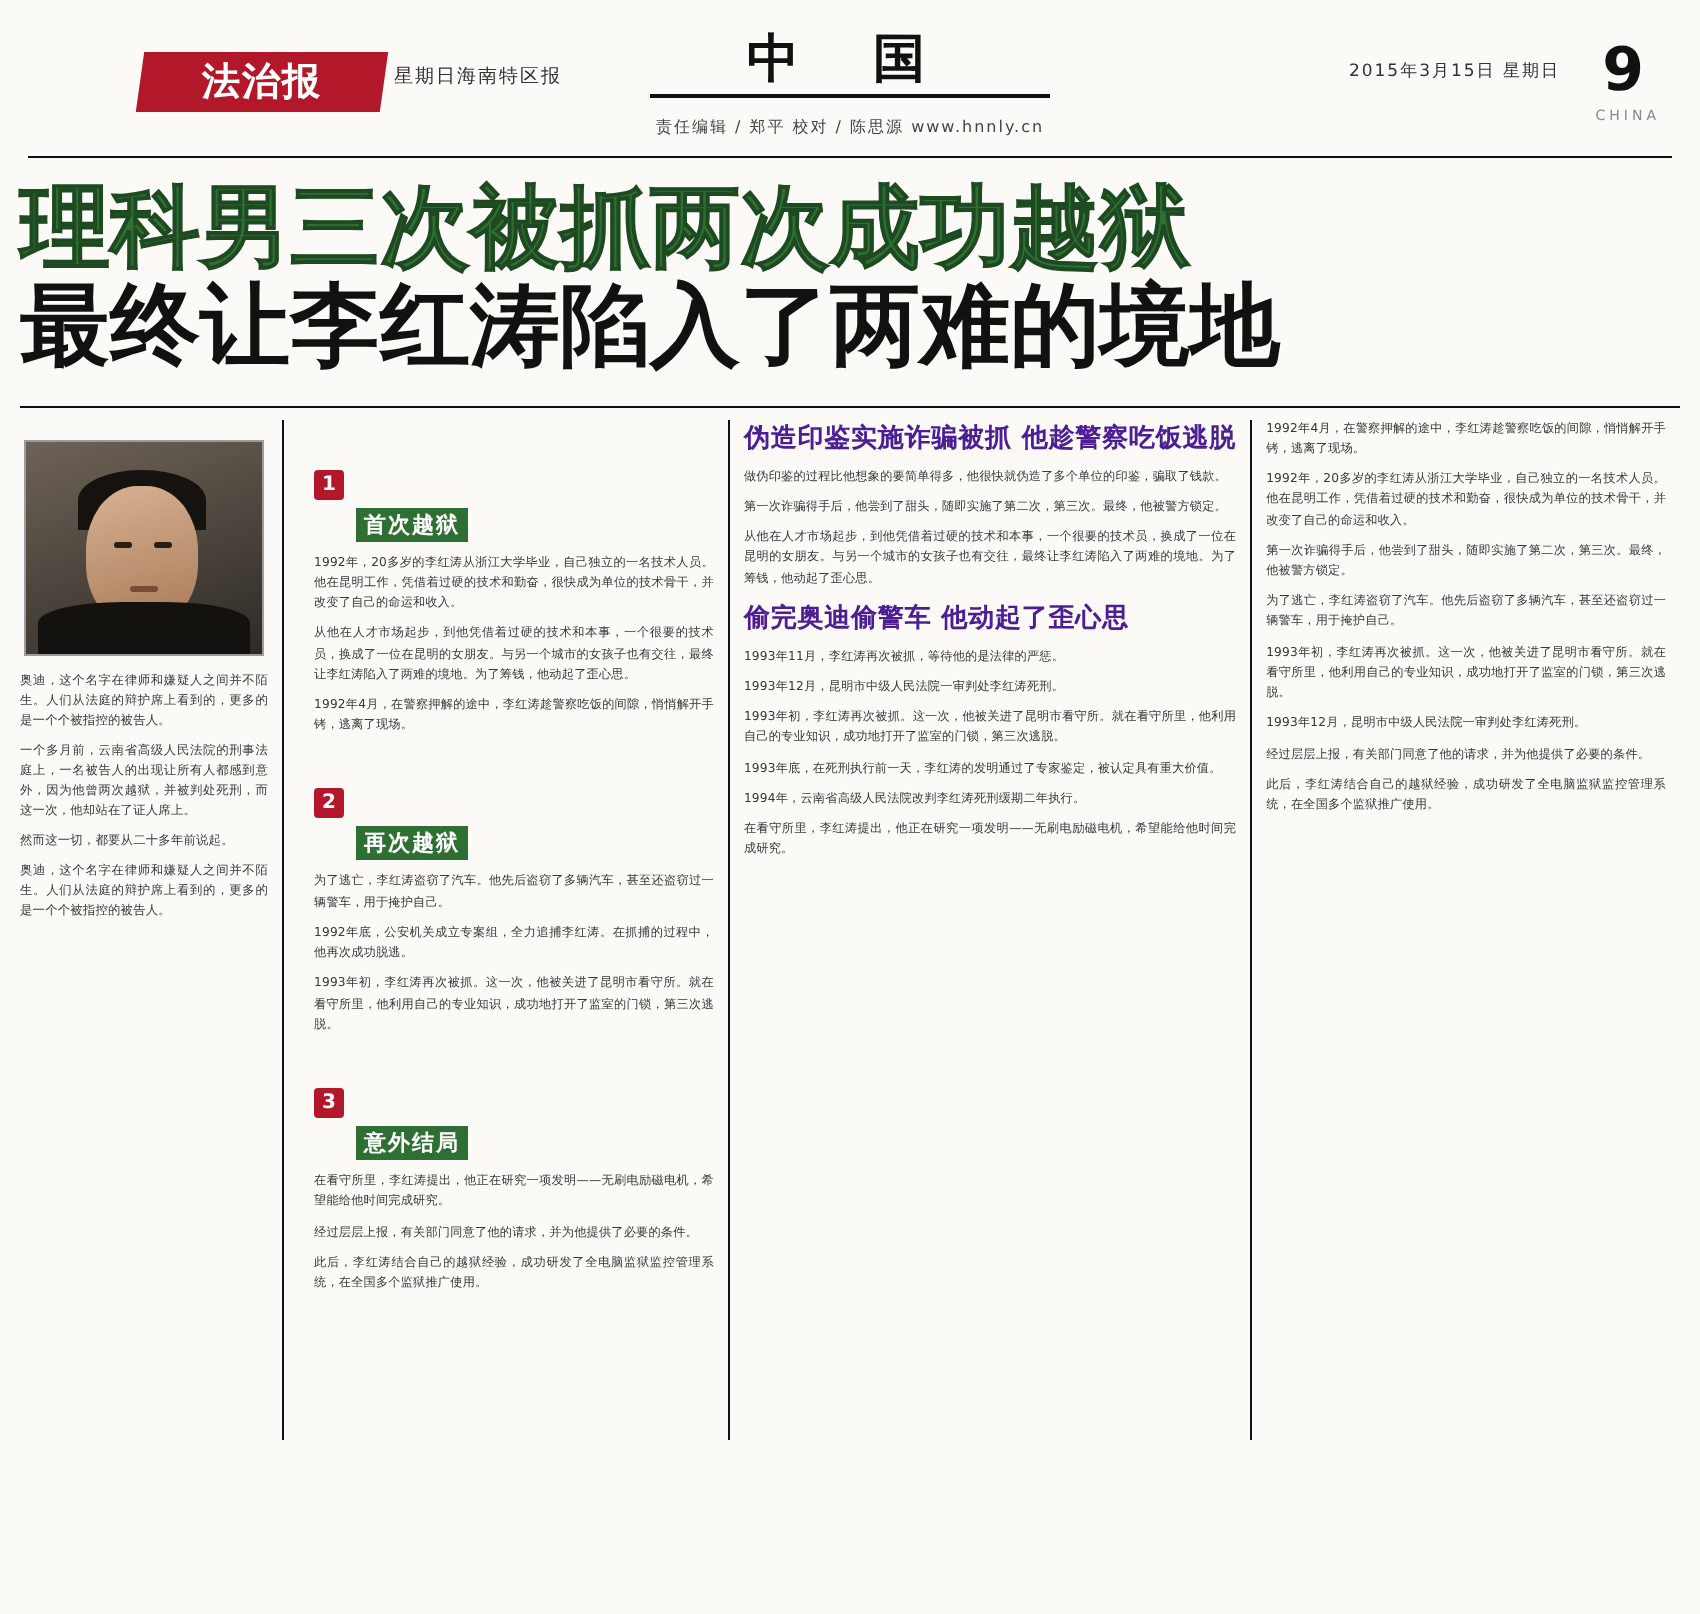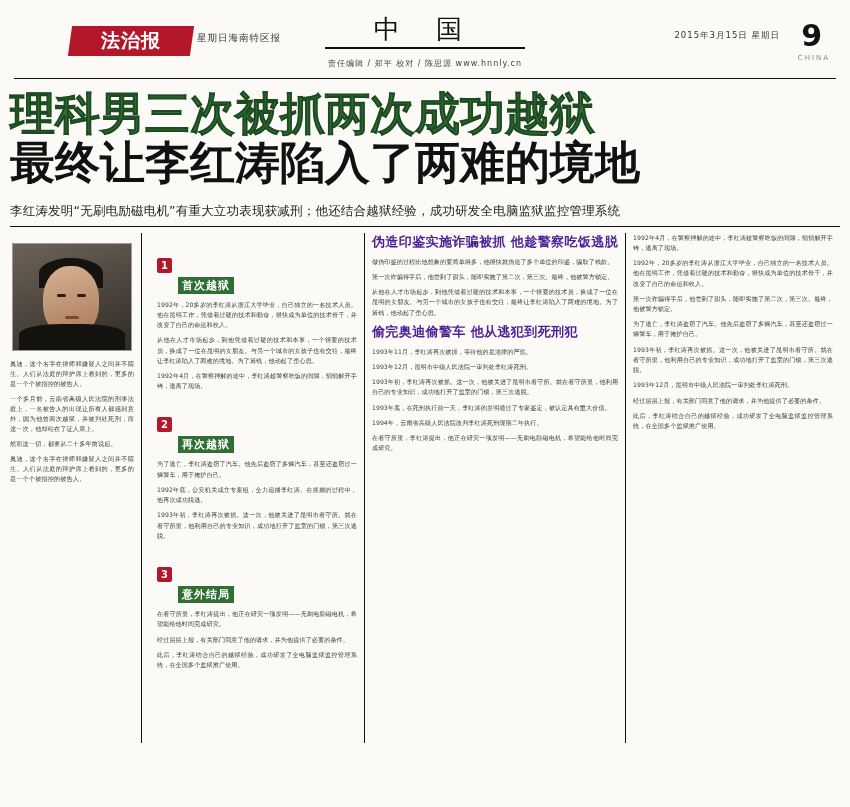--- a/index.html
+++ b/index.html
@@ -38,7 +38,7 @@
   }
   .center-title{
     position:absolute;left:0;right:0;top:12px;text-align:center;
-    font-size:26px;font-weight:normal;letter-spacing:14px;
+    font-size:26px;font-weight:bold;letter-spacing:14px;
     color:#111;
   }
   .center-rule{

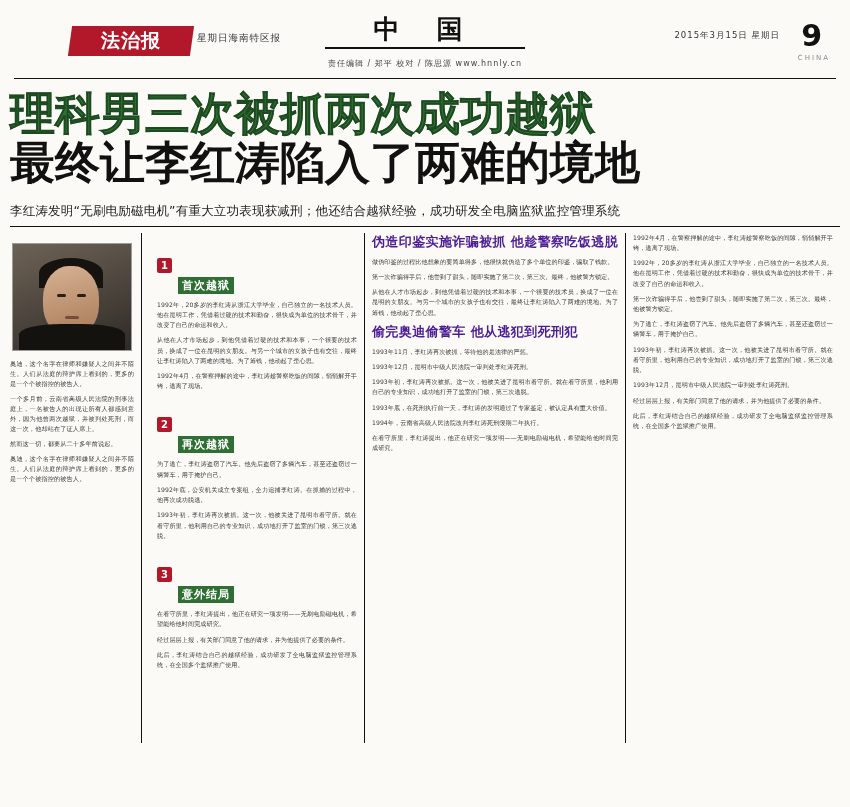--- a/index.html
+++ b/index.html
@@ -180,7 +180,6 @@
     <div class="hl1">理科男三次被抓两次成功越狱</div>
     <div class="hl2">最终让李红涛陷入了两难的境地</div>
   </div>
-  <div class="subhead">李红涛发明“无刷电励磁电机”有重大立功表现获减刑；他还结合越狱经验，成功研发全电脑监狱监控管理系统</div>
   <div class="subhead-rule"></div>
 
   <div class="body-area">

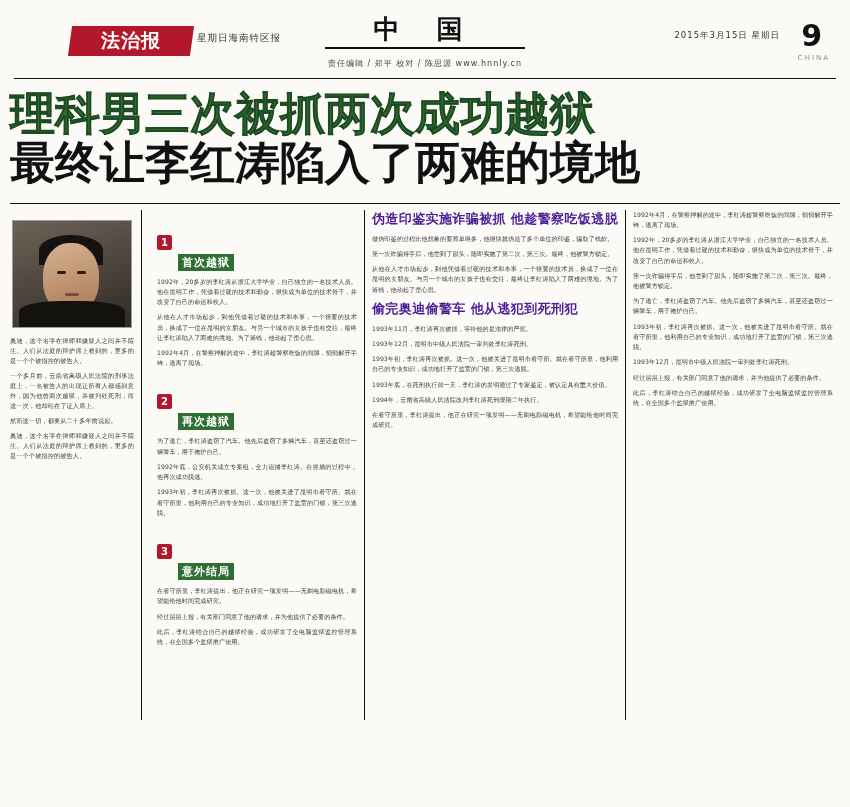--- a/index.html
+++ b/index.html
@@ -249,7 +249,7 @@
           <p>从他在人才市场起步，到他凭借着过硬的技术和本事，一个很要的技术员，换成了一位在昆明的女朋友。与另一个城市的女孩子也有交往，最终让李红涛陷入了两难的境地。为了筹钱，他动起了歪心思。</p>
         </div>
         <div class="sec">
-          <div class="sec-title">偷完奥迪偷警车  他从逃犯到死刑犯</div>
+          <div class="sec-title">偷完奥迪偷警车  他动起了歪心思</div>
         </div>
         <div class="micro2">
           <p>1993年11月，李红涛再次被抓，等待他的是法律的严惩。</p>

